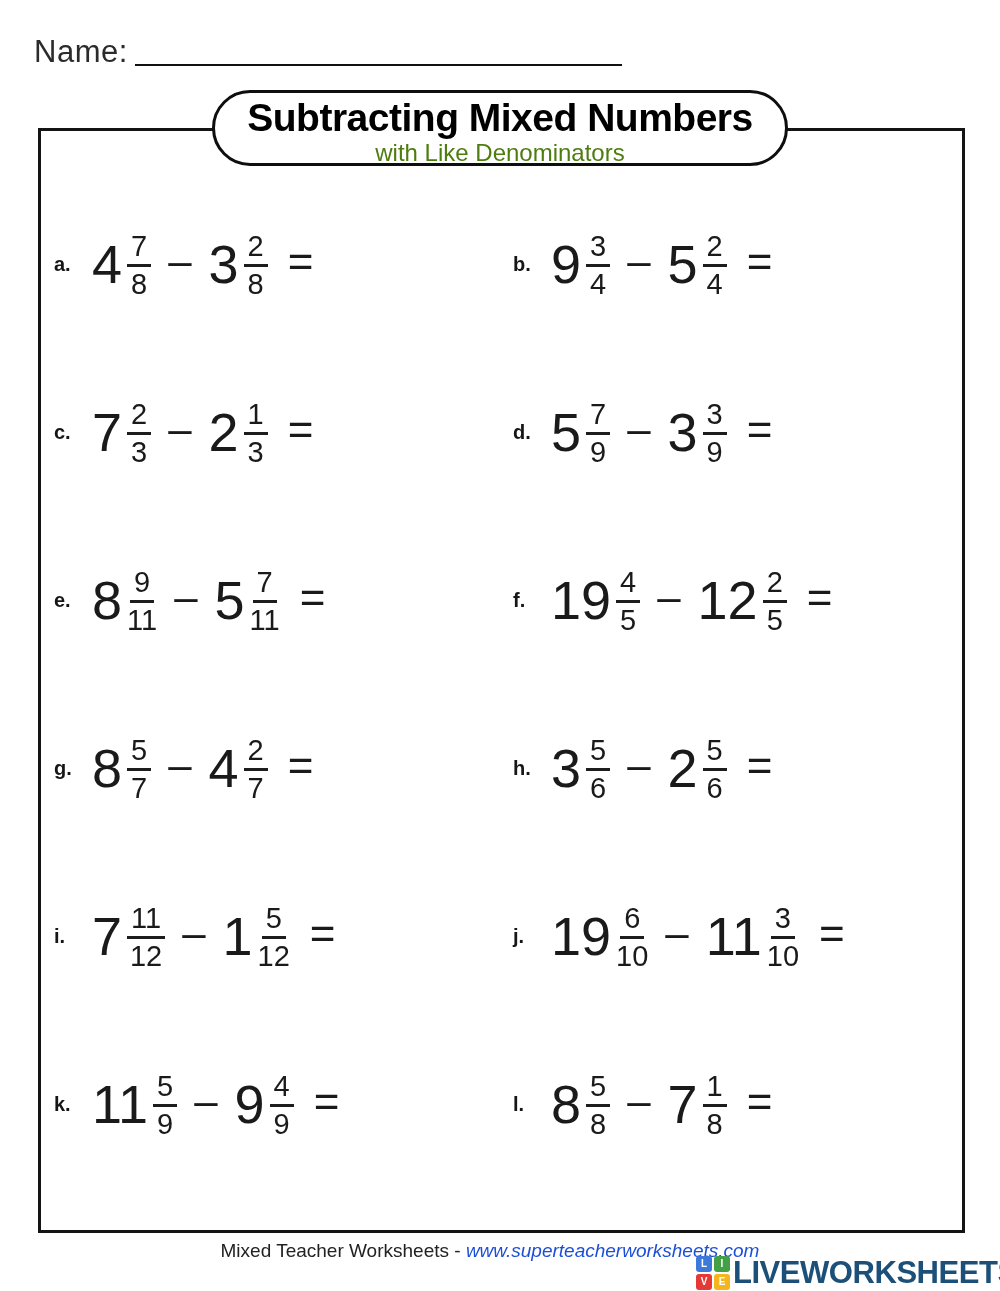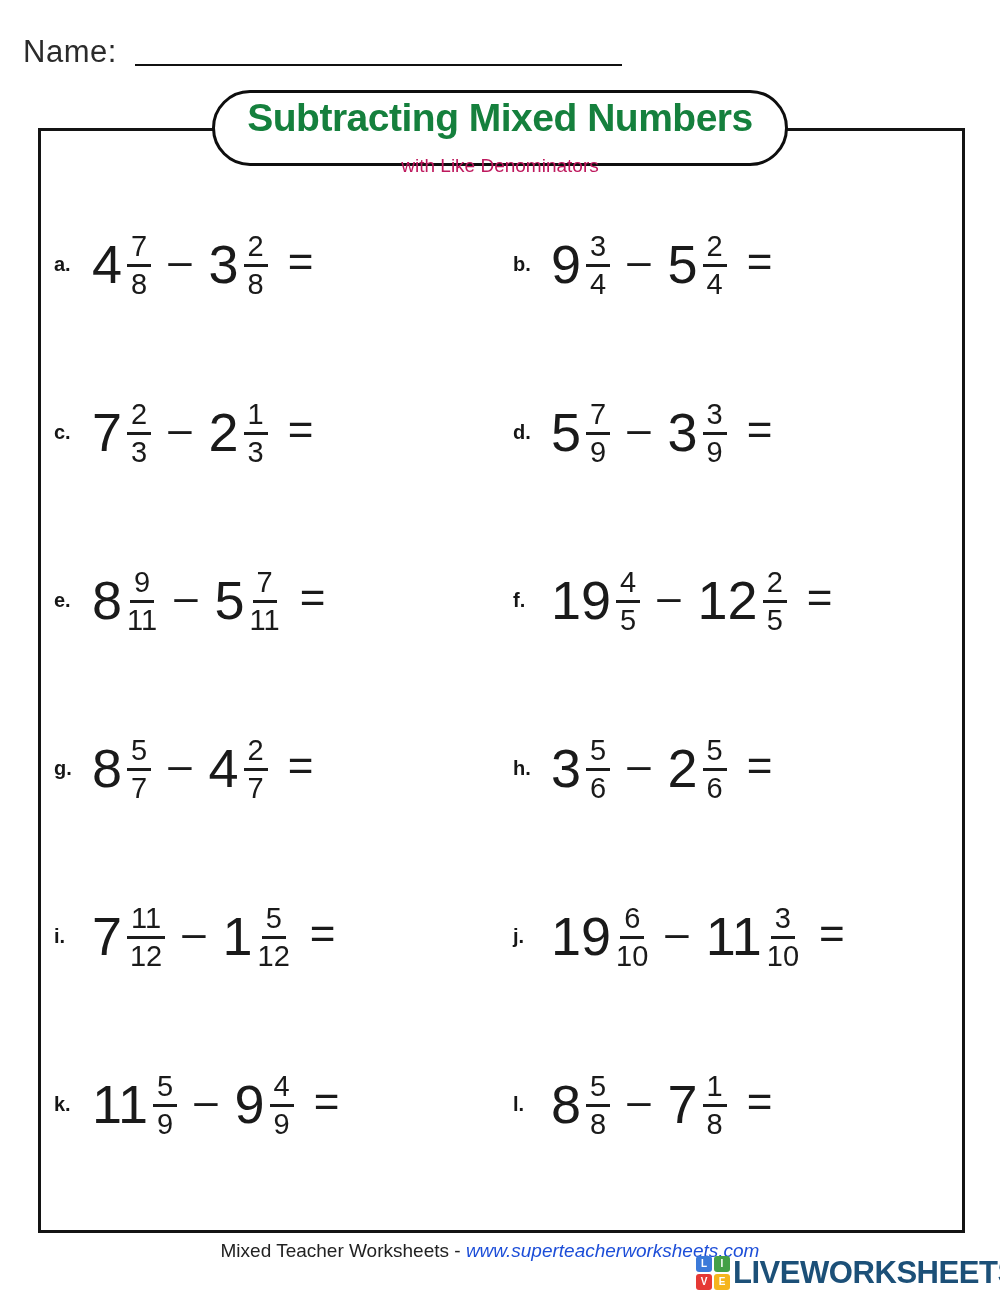--- a/index.html
+++ b/index.html
@@ -13,7 +13,7 @@
   }
 
   
-  .name-row { position: absolute; left: 23px; top: 34px; }
+  .name-row { position: absolute; left: 34px; top: 34px; }
   .name-label { font-size: 31px; color: #2b2b2b; letter-spacing: 0.5px; }
   .name-line {
     position: absolute; left: 135px; top: 64px;

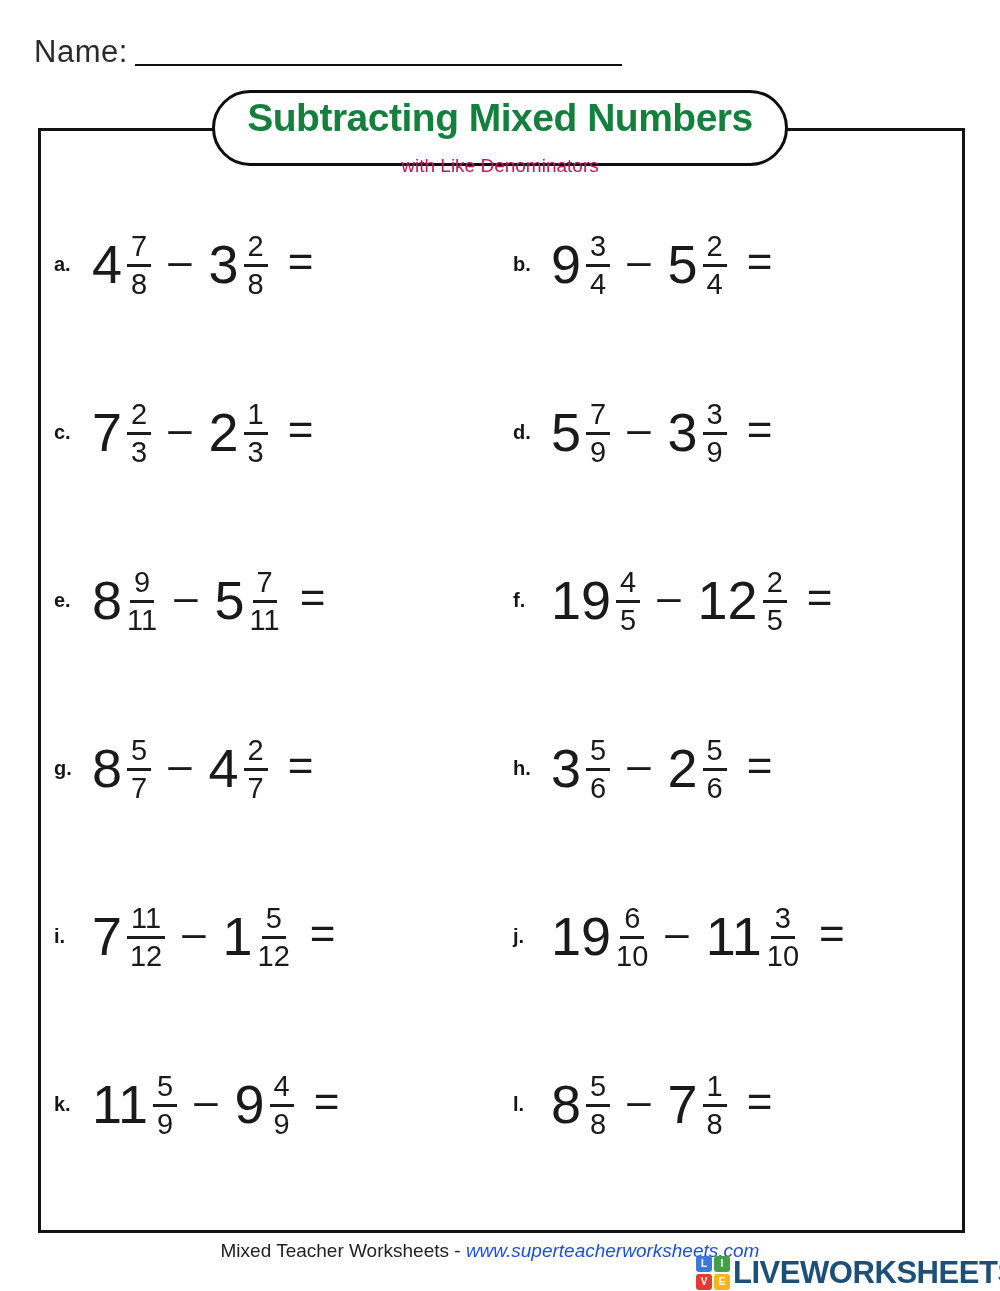--- a/index.html
+++ b/index.html
@@ -39,7 +39,7 @@
     padding-top: 5px;
   }
   .title-main {
-    font-size: 39px; font-weight: bold; letter-spacing: -0.5px; color: #15803d;
+    font-size: 39px; font-weight: bold; letter-spacing: -0.5px; color: #000000;
     line-height: 1.05;
   }
   .title-sub { font-size: 19px; color: #be185d; margin-top: 16px; }

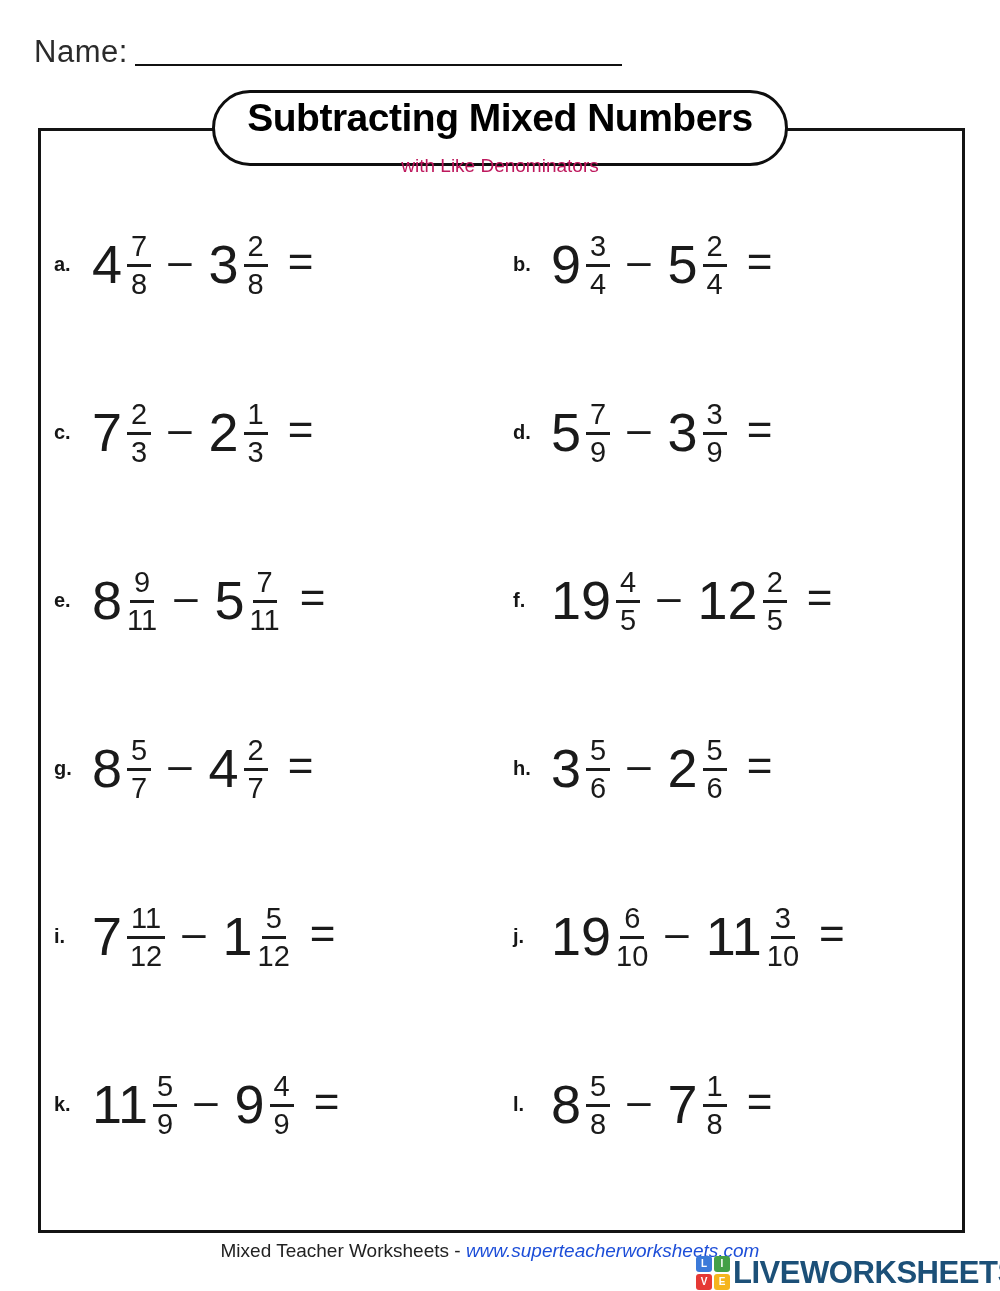--- a/index.html
+++ b/index.html
@@ -42,7 +42,7 @@
     font-size: 39px; font-weight: bold; letter-spacing: -0.5px; color: #000000;
     line-height: 1.05;
   }
-  .title-sub { font-size: 19px; color: #be185d; margin-top: 16px; }
+  .title-sub { font-size: 24px; color: #4d7c0f; margin-top: 0; }
 
   
   .problems {

